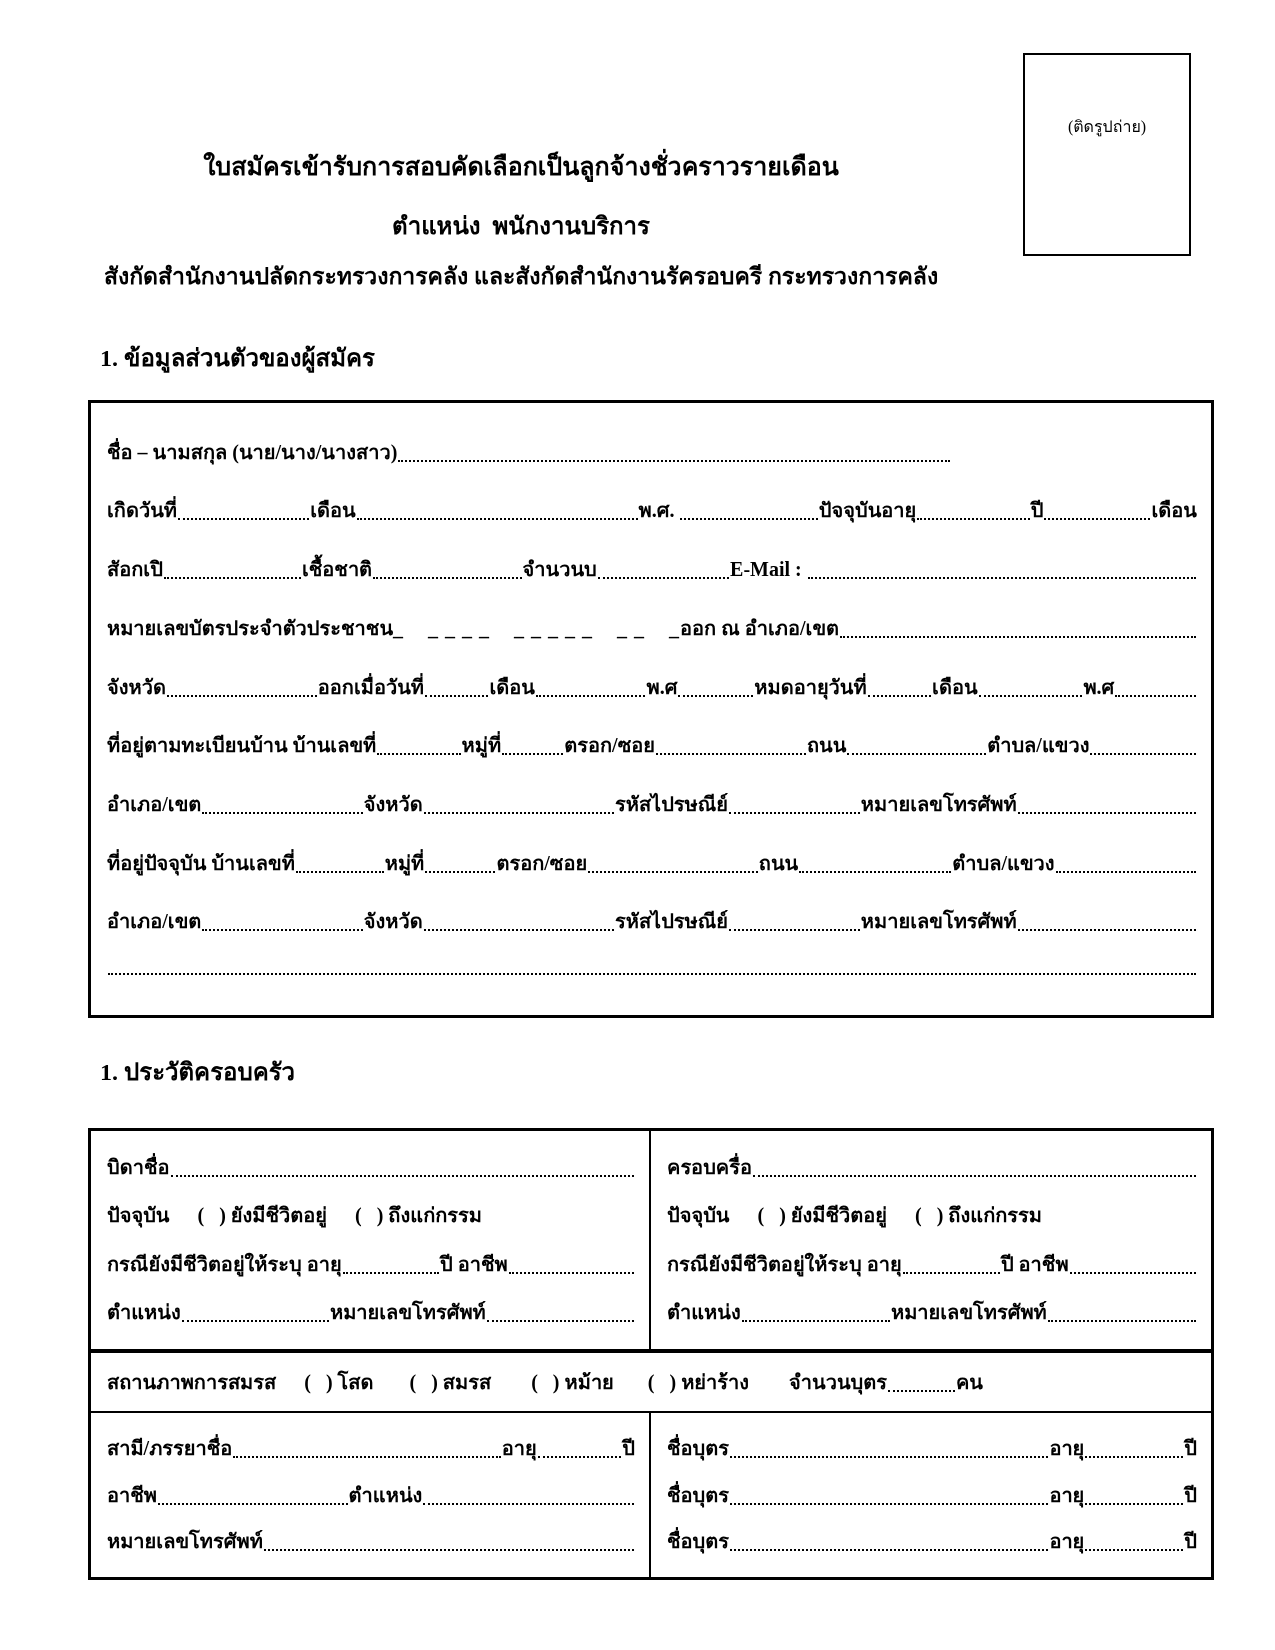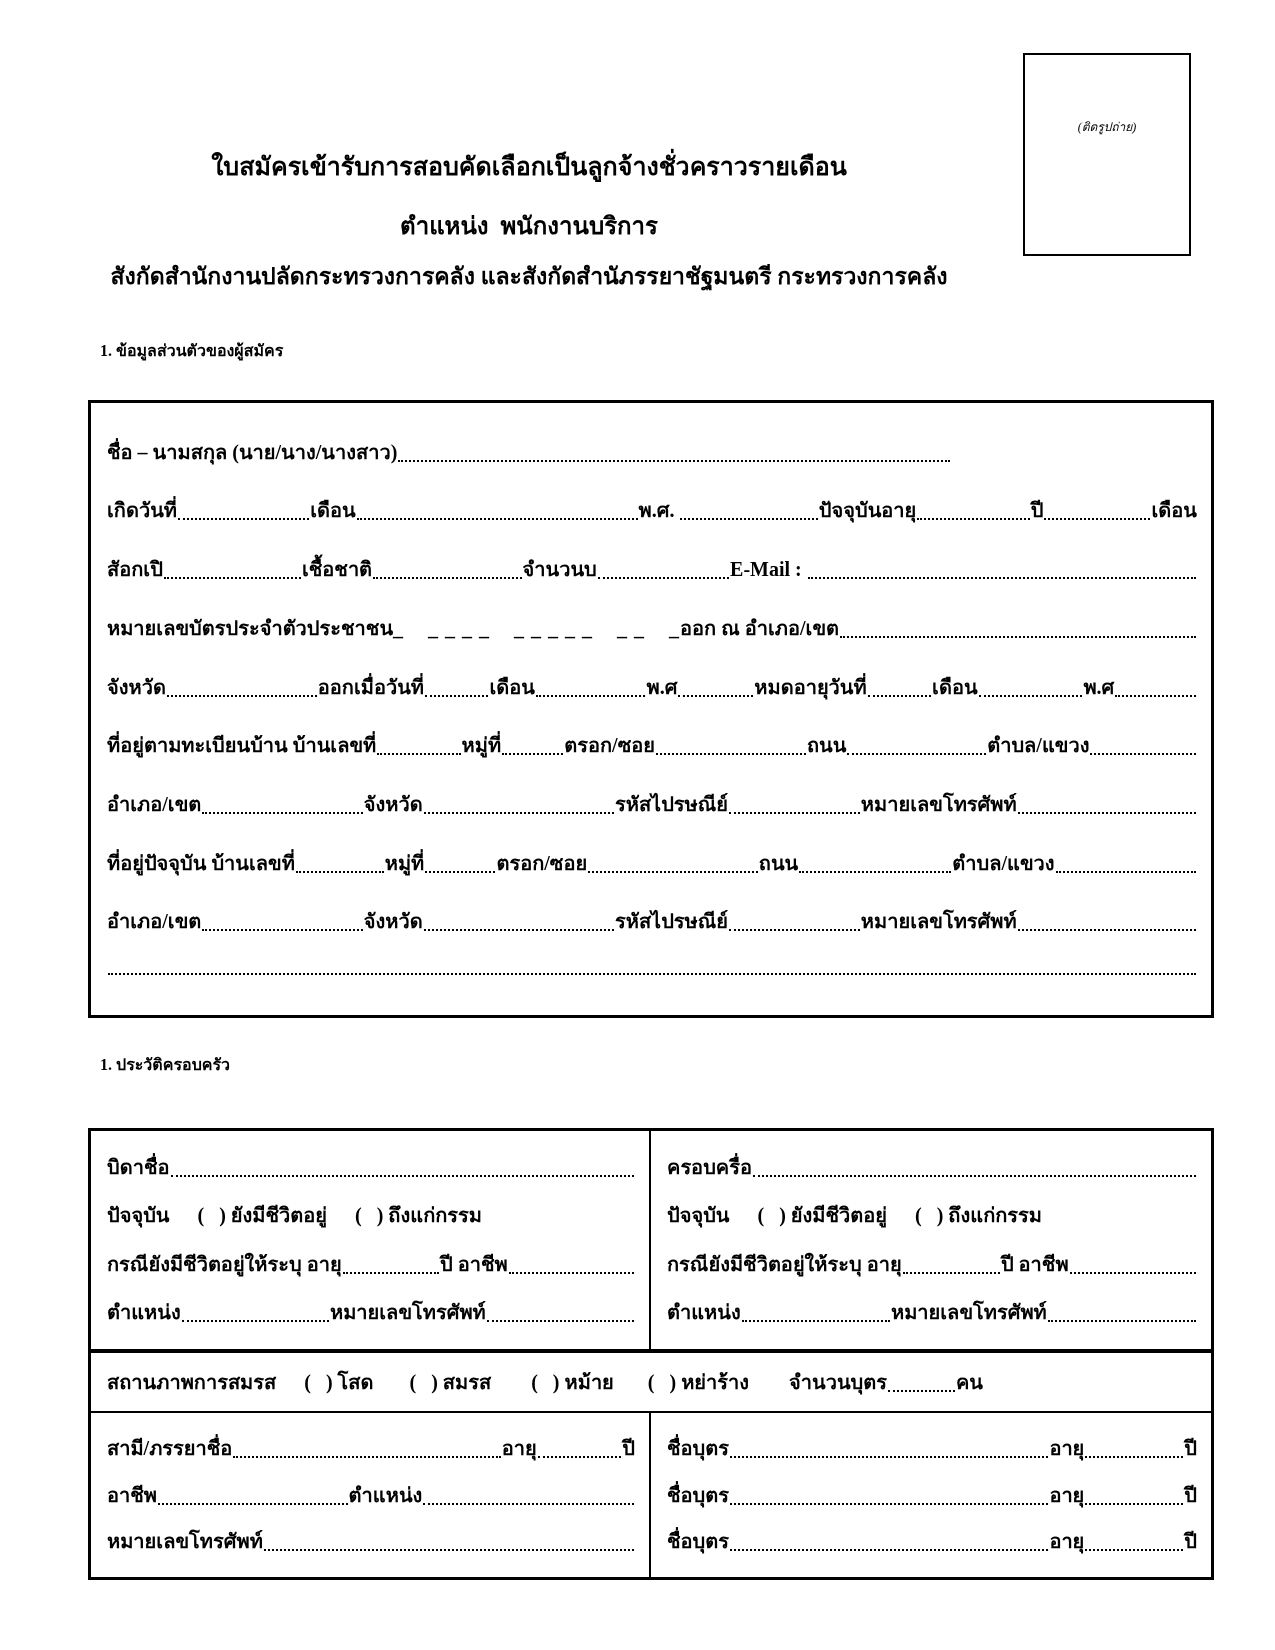--- a/index.html
+++ b/index.html
@@ -18,7 +18,7 @@
     border:2px solid #000; box-sizing:border-box;
     display:flex; align-items:center; justify-content:center;
   }
-  .photo-box .lab { font-size:12px; font-weight:normal; transform:translateY(-28px);font-style:italic; }
+  .photo-box .lab { font-size:16px; font-weight:normal; transform:translateY(-28px); }
   .title { position:absolute; left:8px; width:1042px; text-align:center; white-space:pre; }
   .title1 { top:146px; font-size:25px; }
   .title2 { top:206px; font-size:24px; }

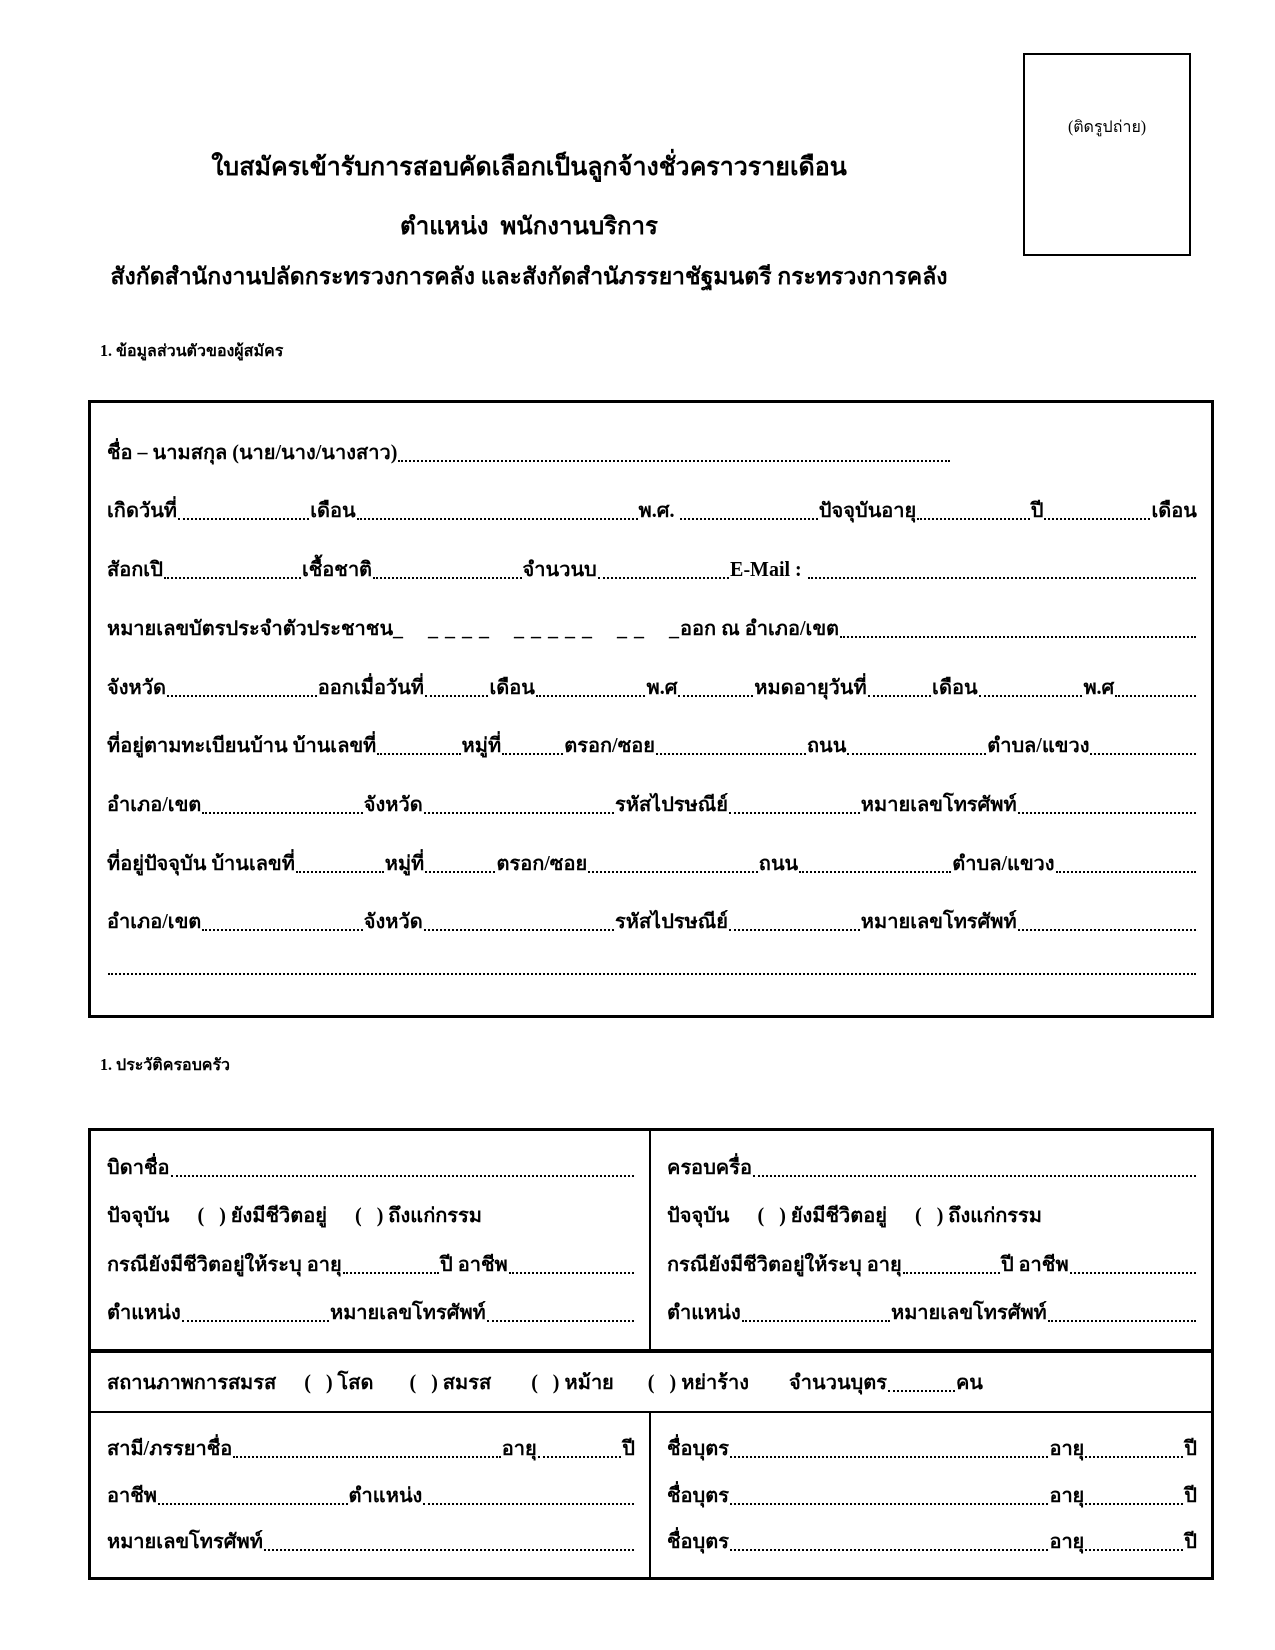--- a/index.html
+++ b/index.html
@@ -19,7 +19,7 @@
     display:flex; align-items:center; justify-content:center;
   }
   .photo-box .lab { font-size:16px; font-weight:normal; transform:translateY(-28px); }
-  .title { position:absolute; left:8px; width:1042px; text-align:center; white-space:pre; }
+  .title { position:absolute; left:0; width:1042px; text-align:center; white-space:pre; }
   .title1 { top:146px; font-size:25px; }
   .title2 { top:206px; font-size:24px; }
   .title3 { top:258px; font-size:23px; }

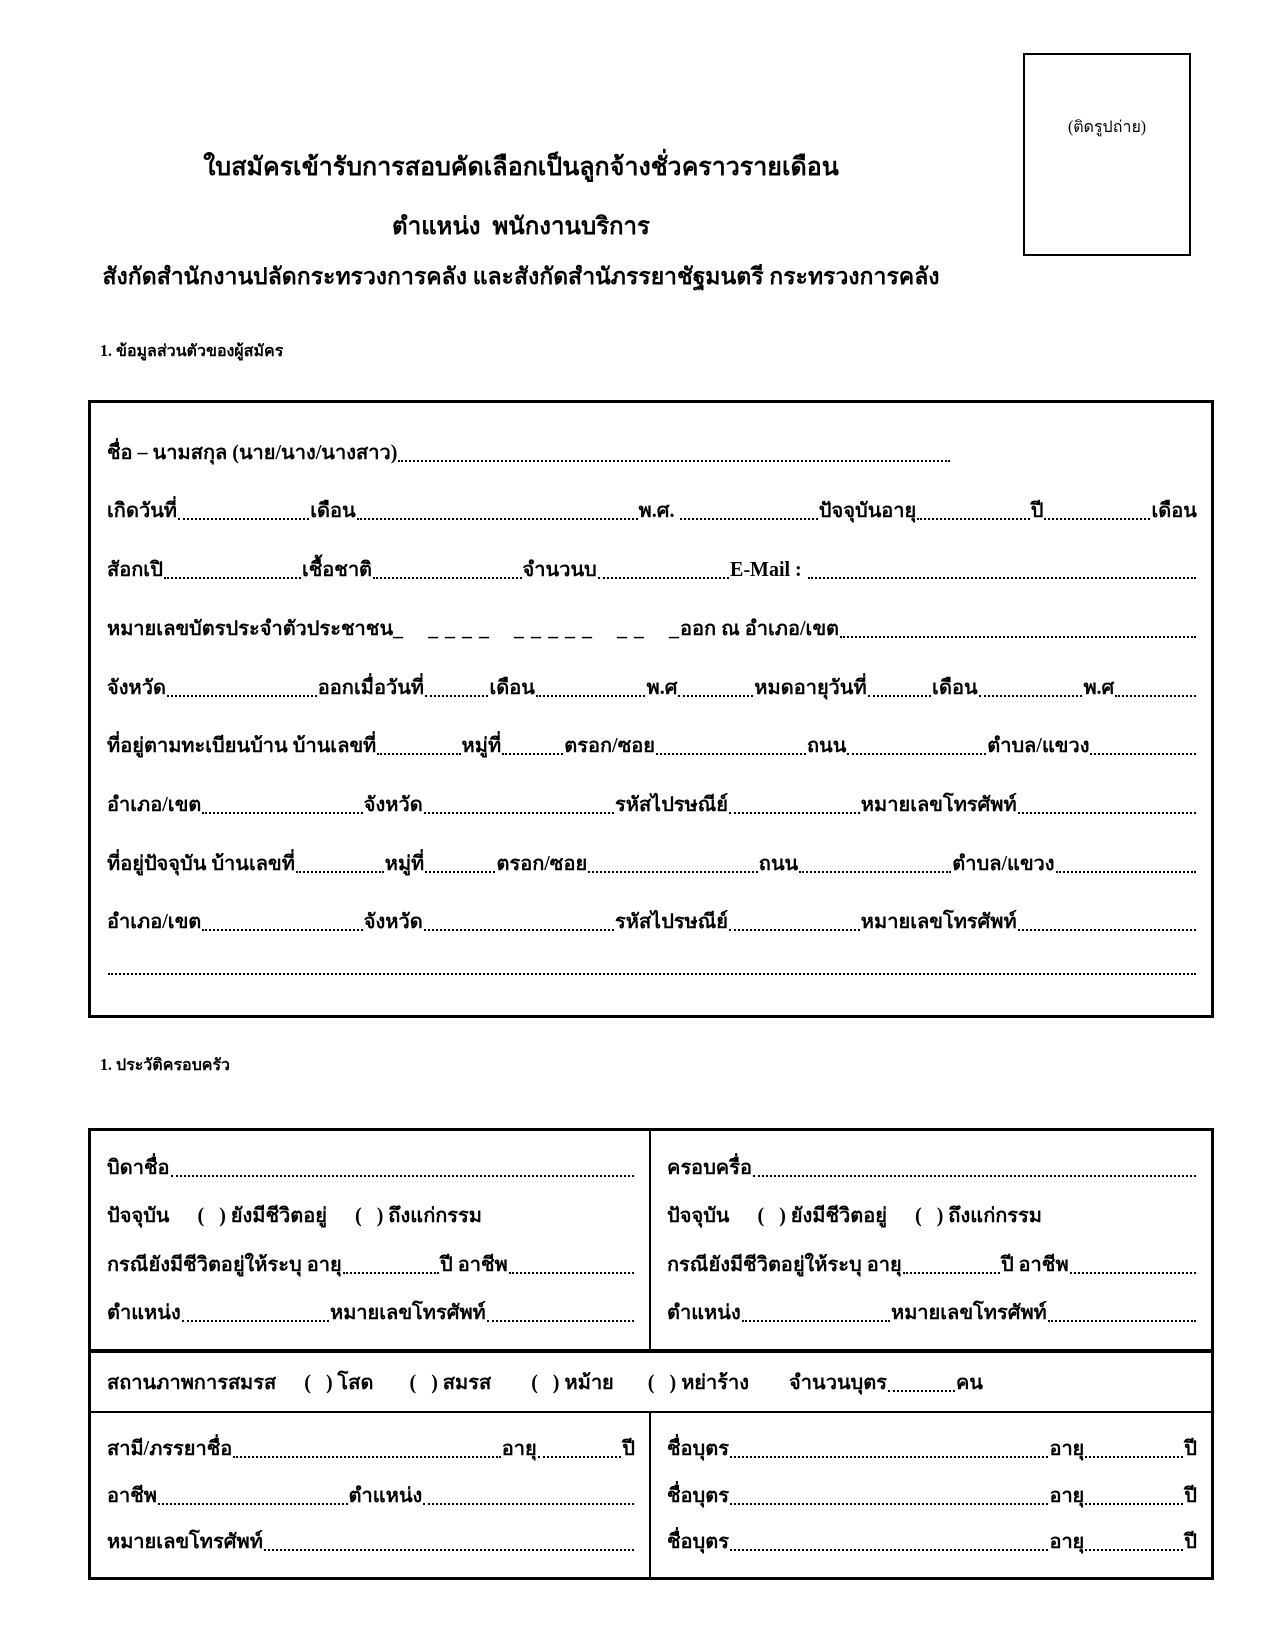--- a/index.html
+++ b/index.html
@@ -65,7 +65,7 @@
 
   <div class="title title1">ใบสมัครเข้ารับการสอบคัดเลือกเป็นลูกจ้างชั่วคราวรายเดือน</div>
   <div class="title title2">ตำแหน่ง  พนักงานบริการ</div>
-  <div class="title title3">สังกัดสำนักงานปลัดกระทรวงการคลัง และสังกัดสำนัภรรยาชัฐมนตรี กระทรวงการคลัง</div>
+  <div class="title title3">สังกัดสำนักงานปลัดกระทรวงการคลัง และสังกัดสำนักงานรัครอบครี กระทรวงการคลัง</div>
 
   <div class="sec-heading sec1-heading">1. ข้อมูลส่วนตัวของผู้สมัคร</div>
 

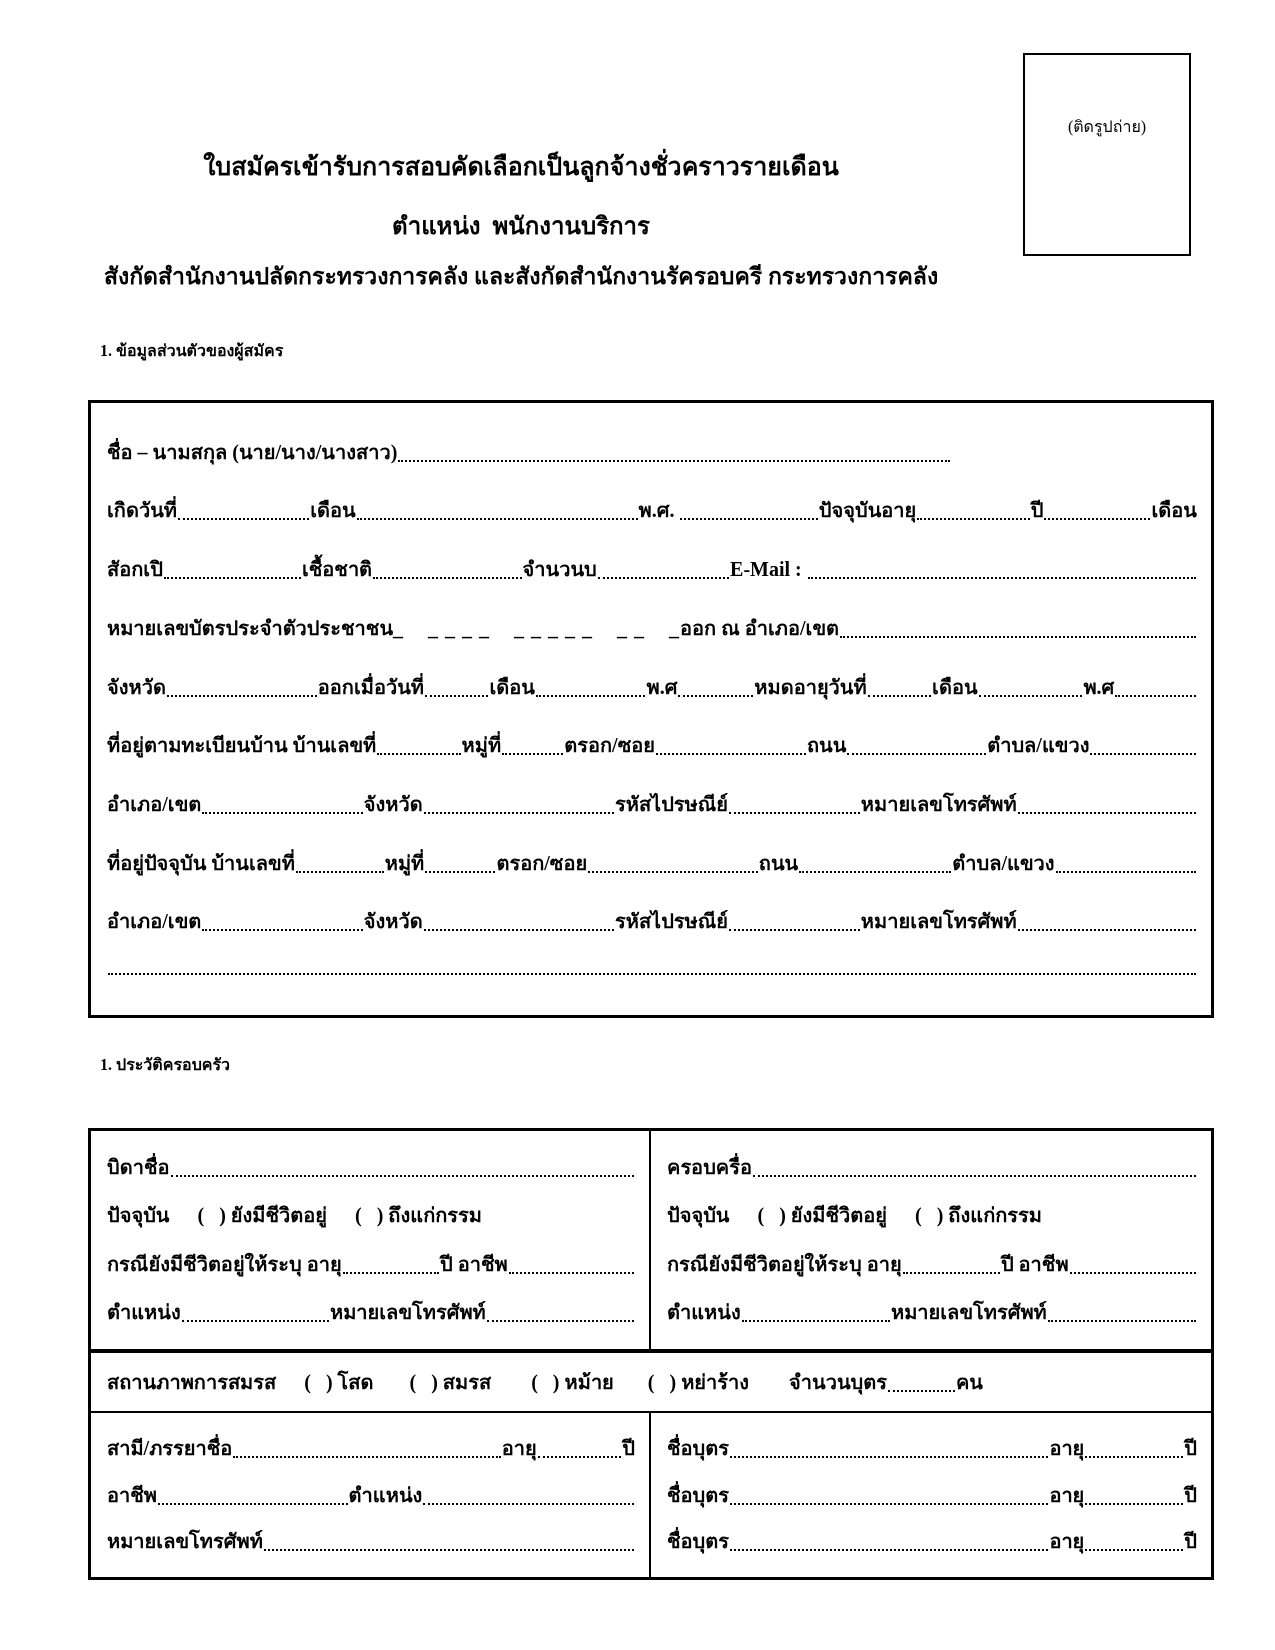--- a/index.html
+++ b/index.html
@@ -23,7 +23,7 @@
   .title1 { top:146px; font-size:25px; }
   .title2 { top:206px; font-size:24px; }
   .title3 { top:258px; font-size:23px; }
-  .sec-heading { position:absolute; left:100px; font-size:16px; white-space:pre; }
+  .sec-heading { position:absolute; left:100px; font-size:24px; white-space:pre; }
   .sec1-heading { top:338px; }
   .sec2-heading { top:1052px; }
   

